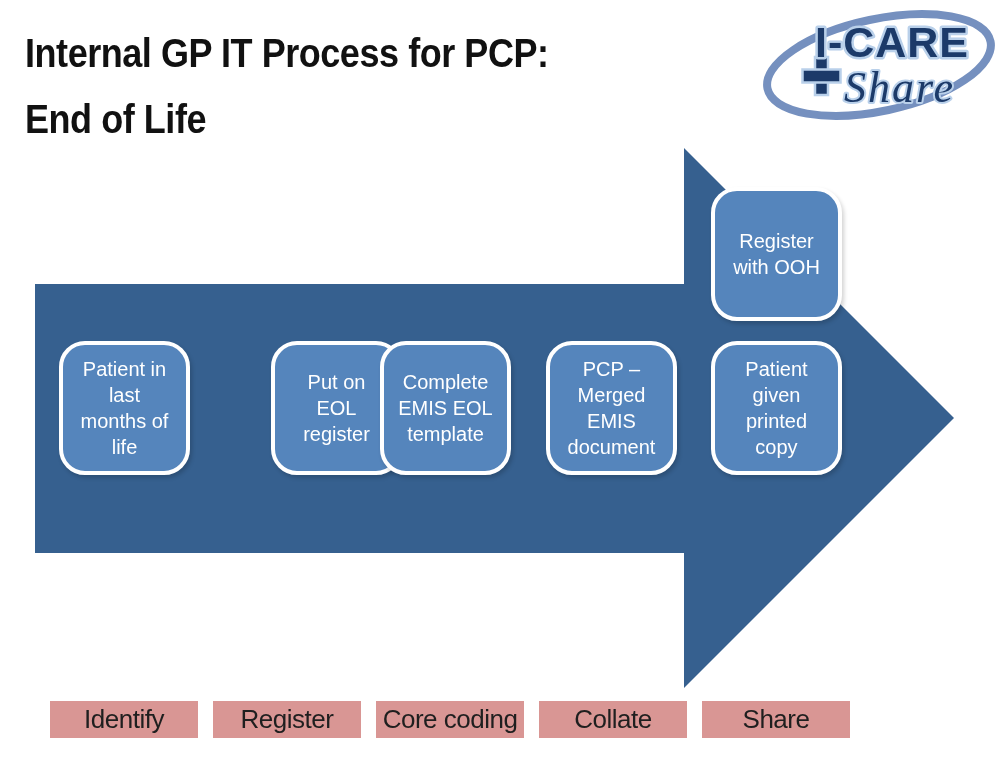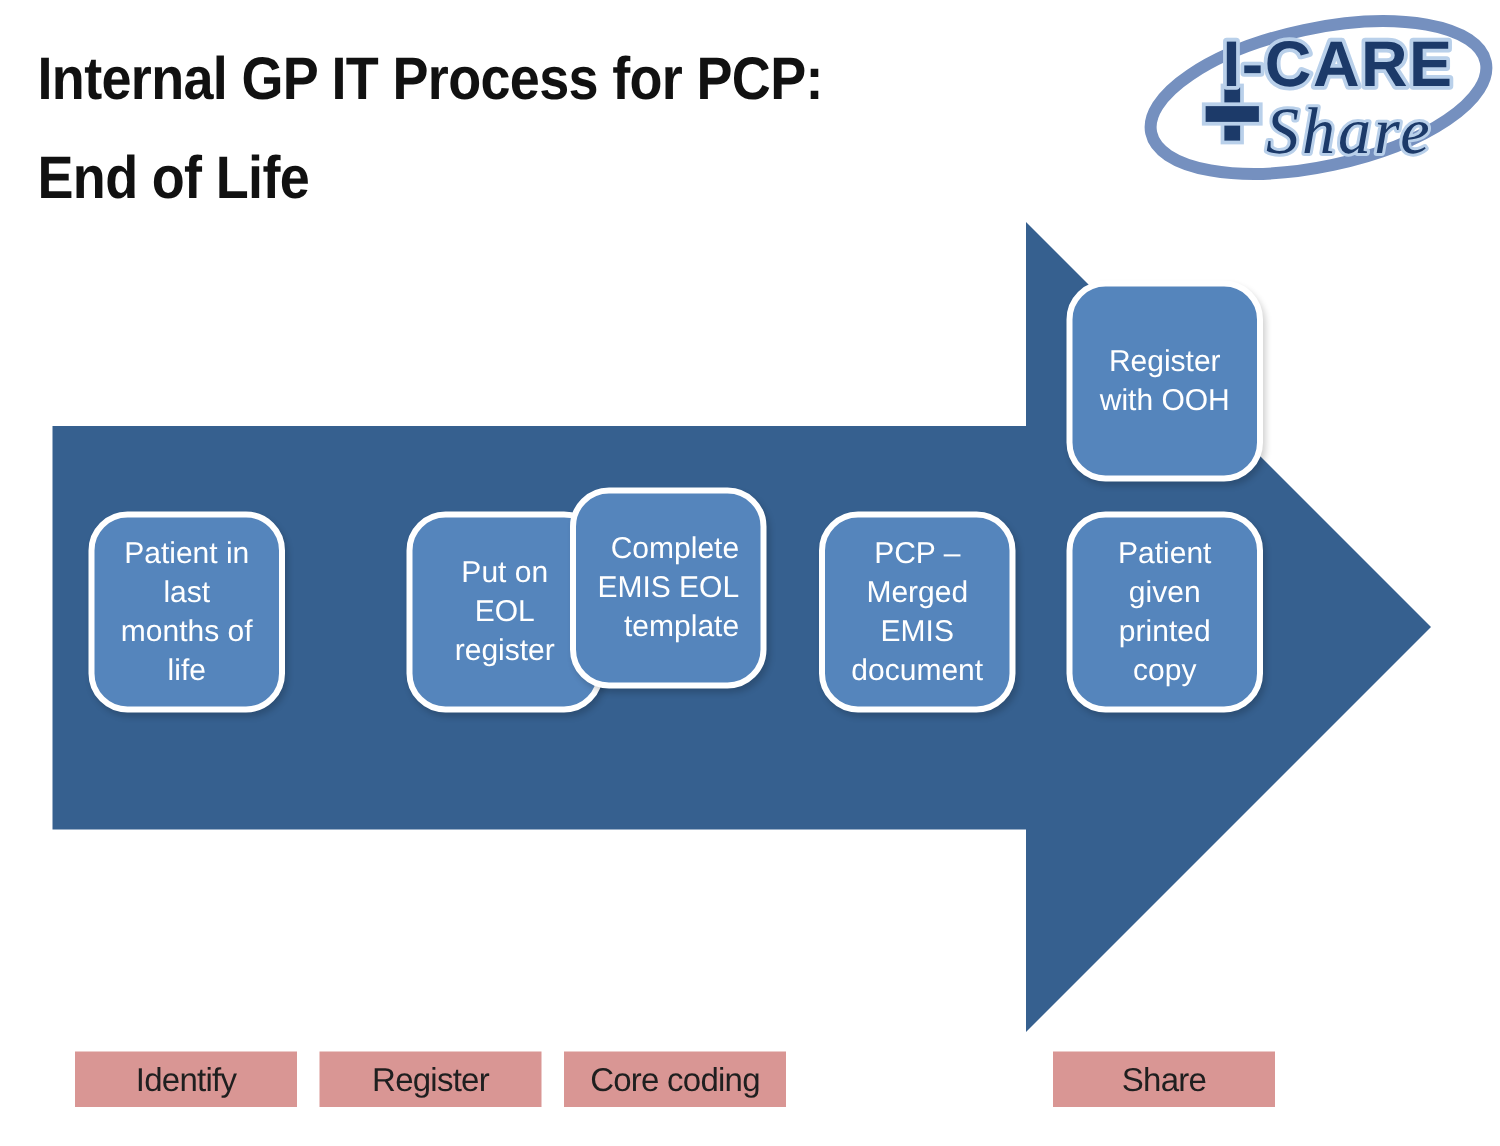--- a/index.html
+++ b/index.html
@@ -51,7 +51,7 @@
   }
   .b1{left:59px;  top:341px;}
   .b2{left:224px; top:341px;margin-left:47px;}
-  .b3{left:380px; top:325px;text-align:right;}
+  .b3{left:380px; top:341px;}
   .b4{left:546px; top:341px;}
   .b5{left:711px; top:187px;}
   .b6{left:711px; top:341px;}

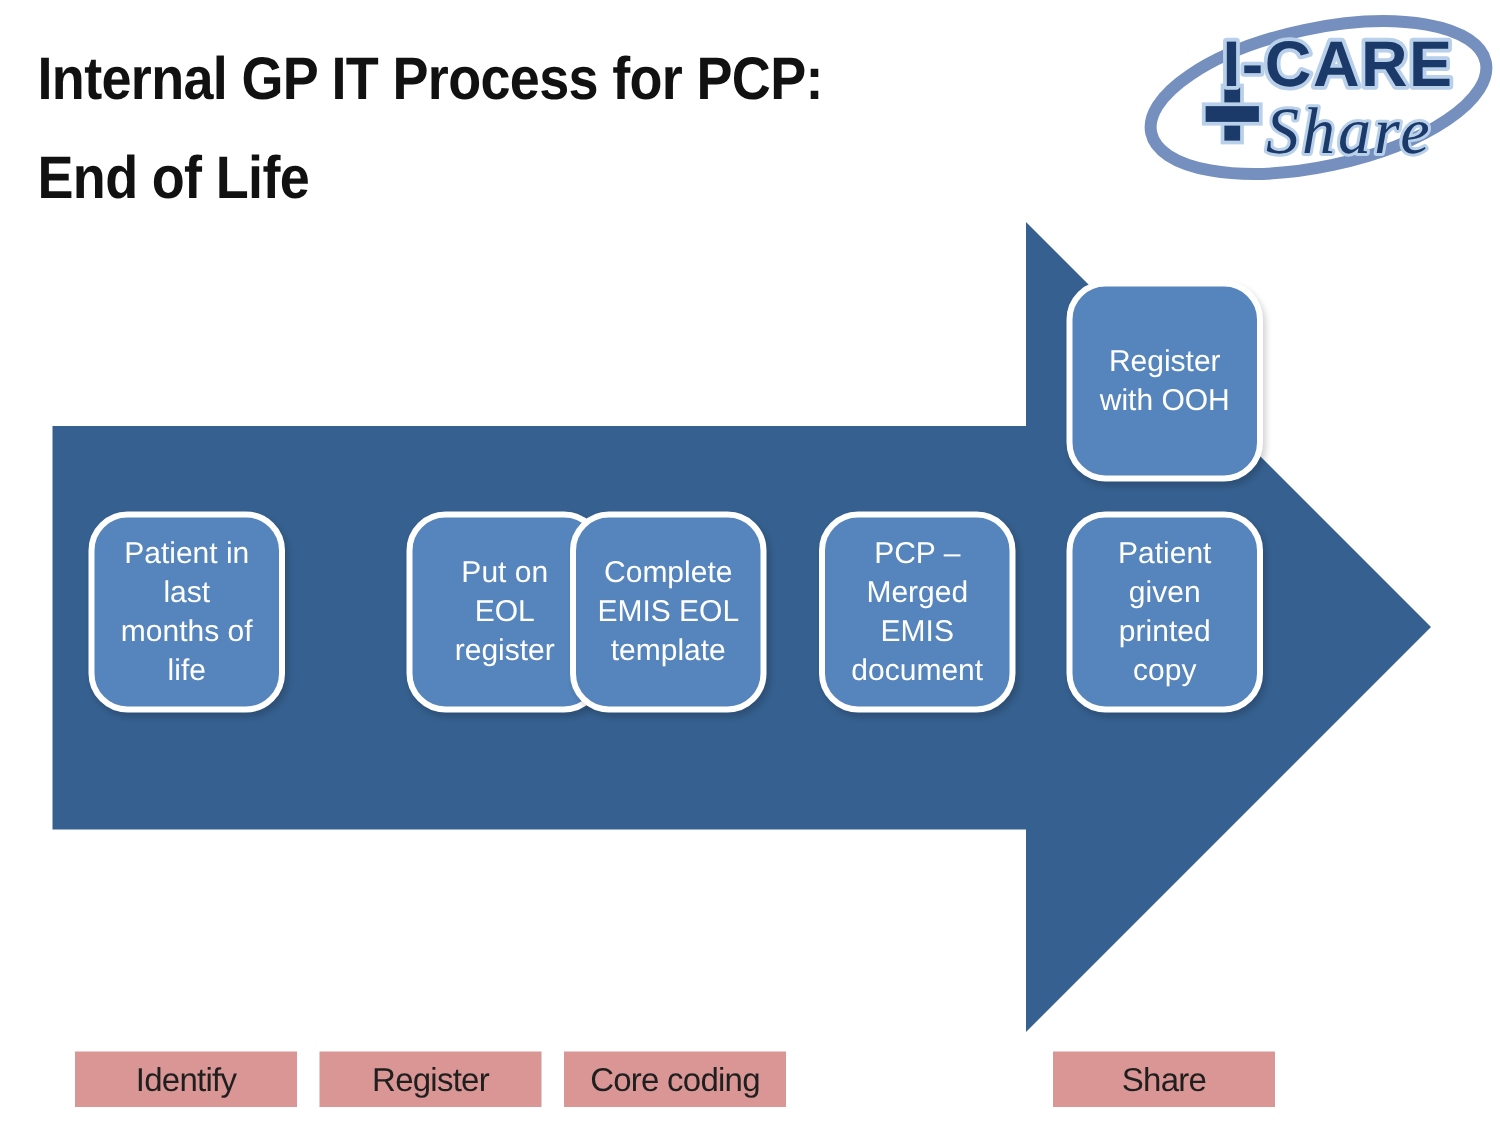--- a/index.html
+++ b/index.html
@@ -60,7 +60,7 @@
     position:absolute; top:701px; width:148px; height:37px;
     background:var(--stage-bg); color:var(--stage-text);
     display:flex; align-items:center; justify-content:center;
-    font-size:22px; letter-spacing:-0.5px;
+    font-size:26px; letter-spacing:-0.5px;
   }
   .s1{left:50px;} .s2{left:213px;} .s3{left:376px;text-align:right;} .s4{left:539px;} .s5{left:702px;}
 </style>

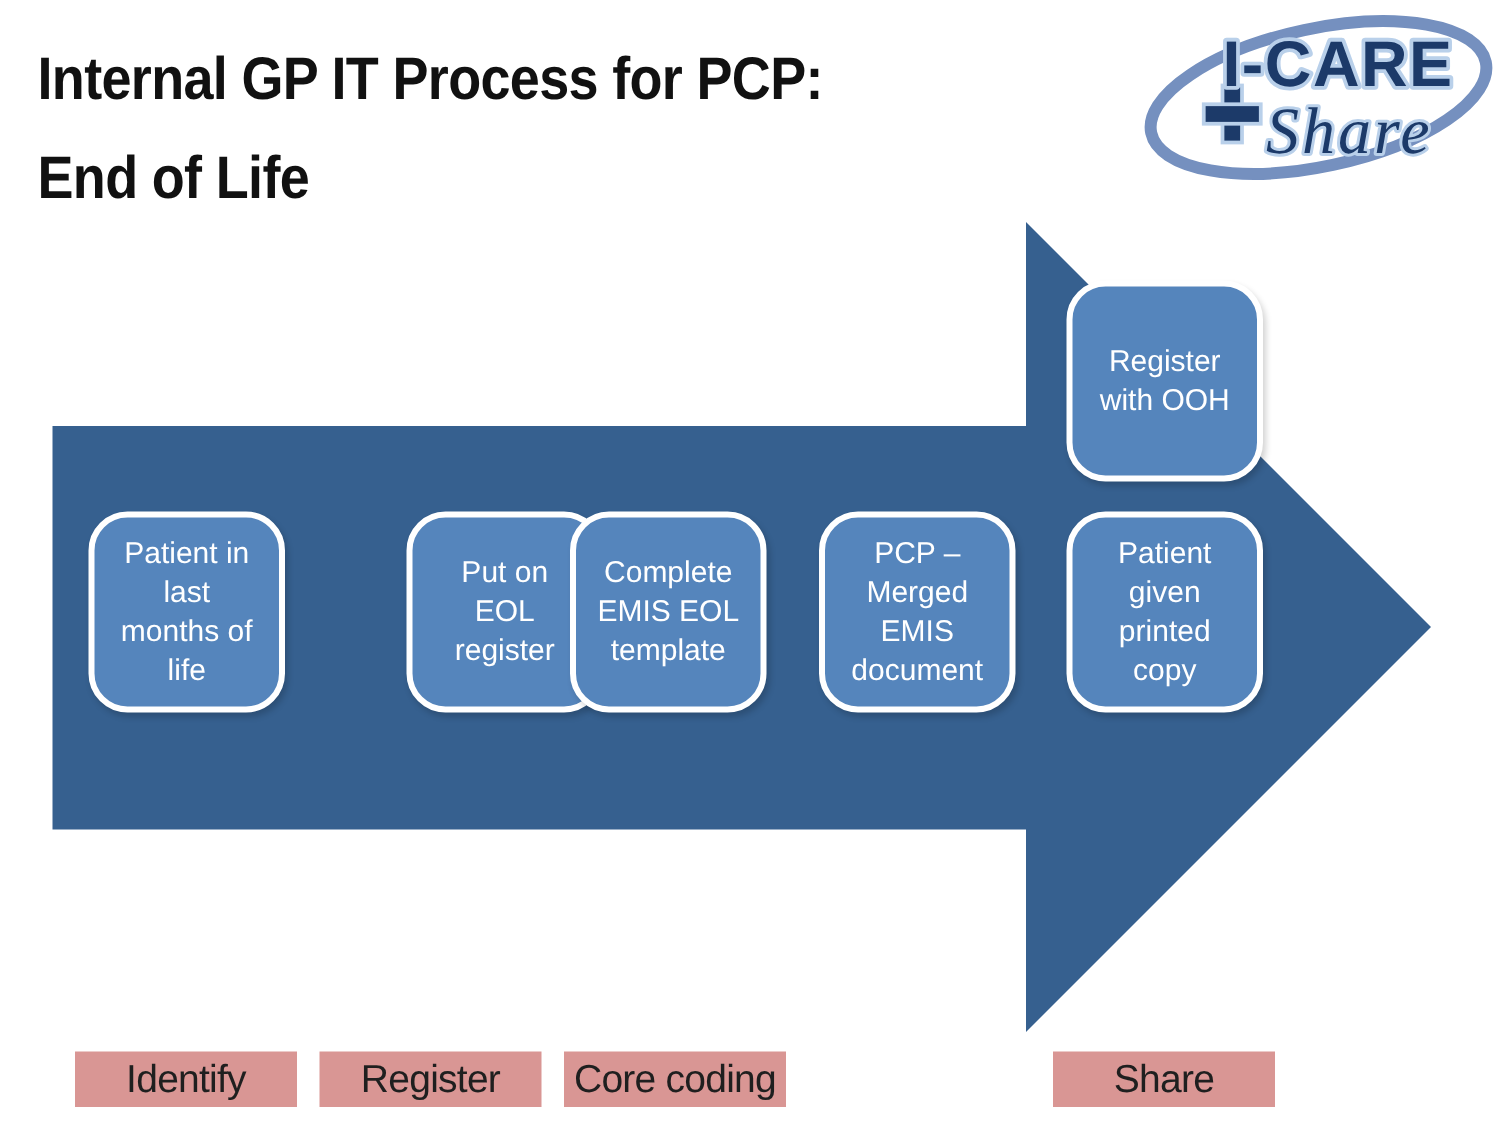--- a/index.html
+++ b/index.html
@@ -109,6 +109,7 @@
   <div class="stage s1">Identify</div>
   <div class="stage s2">Register</div>
   <div class="stage s3">Core coding</div>
+  <div class="stage s4">Collate</div>
   <div class="stage s5">Share</div>
 
 </div>

